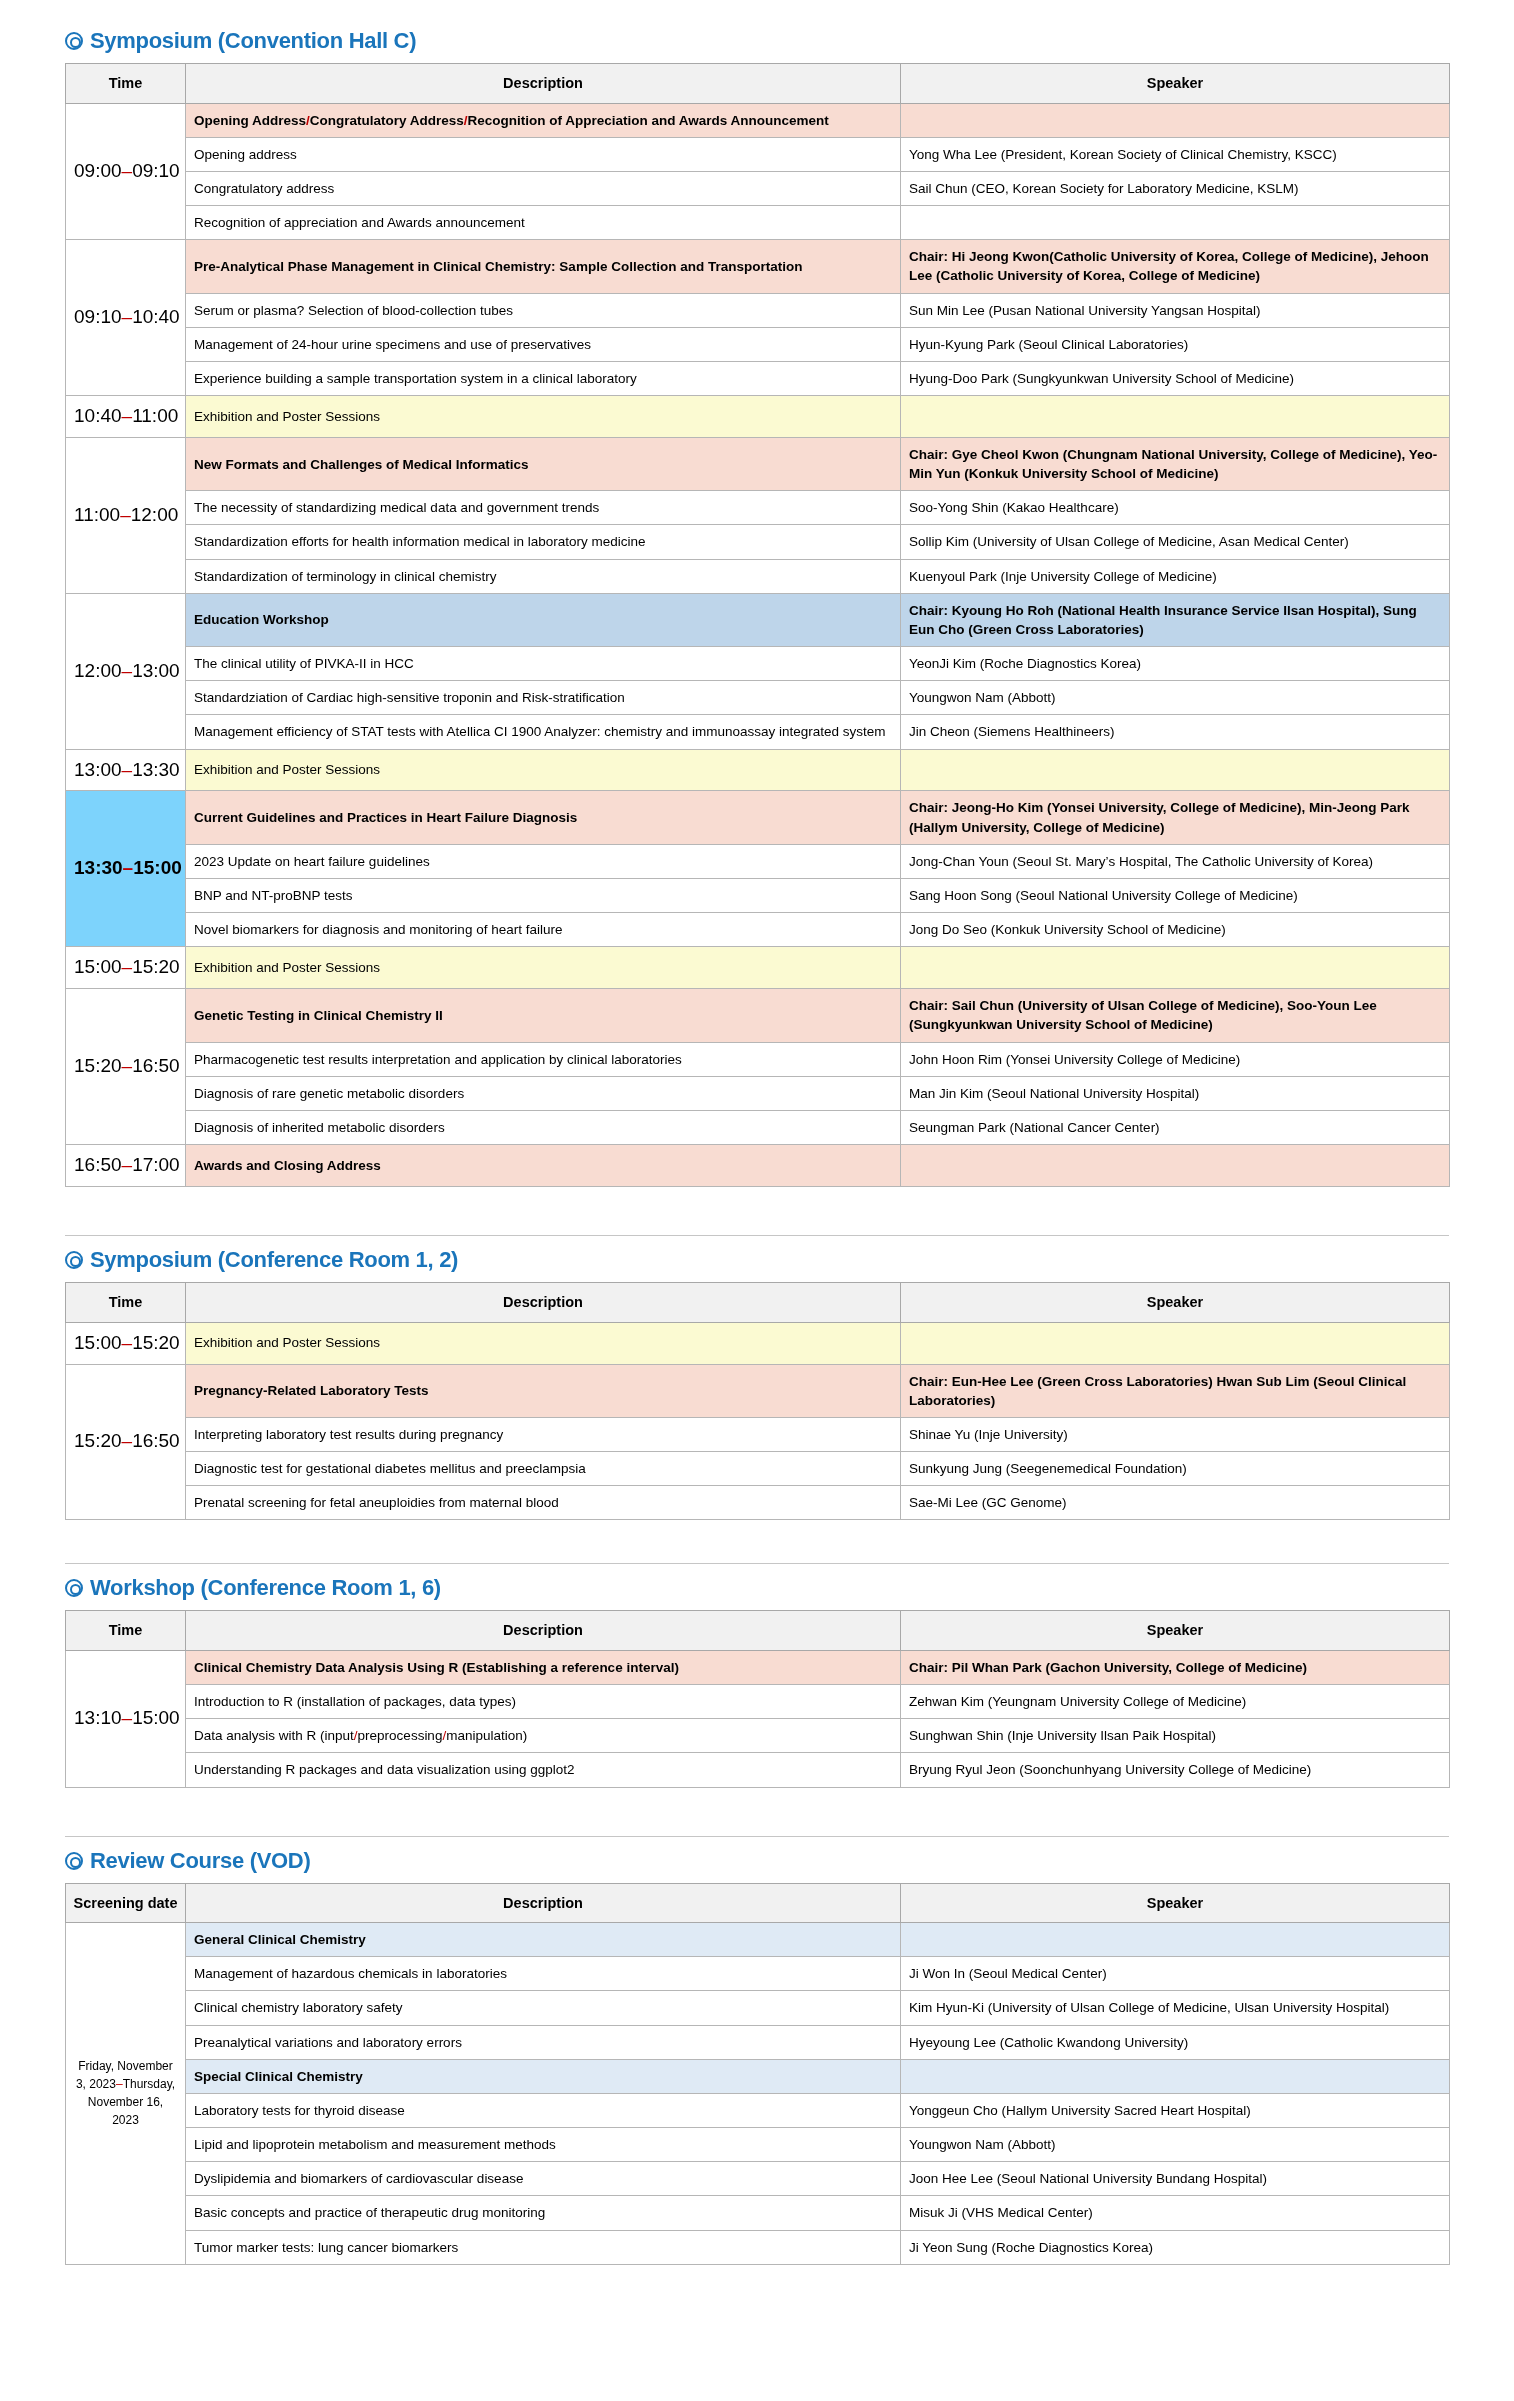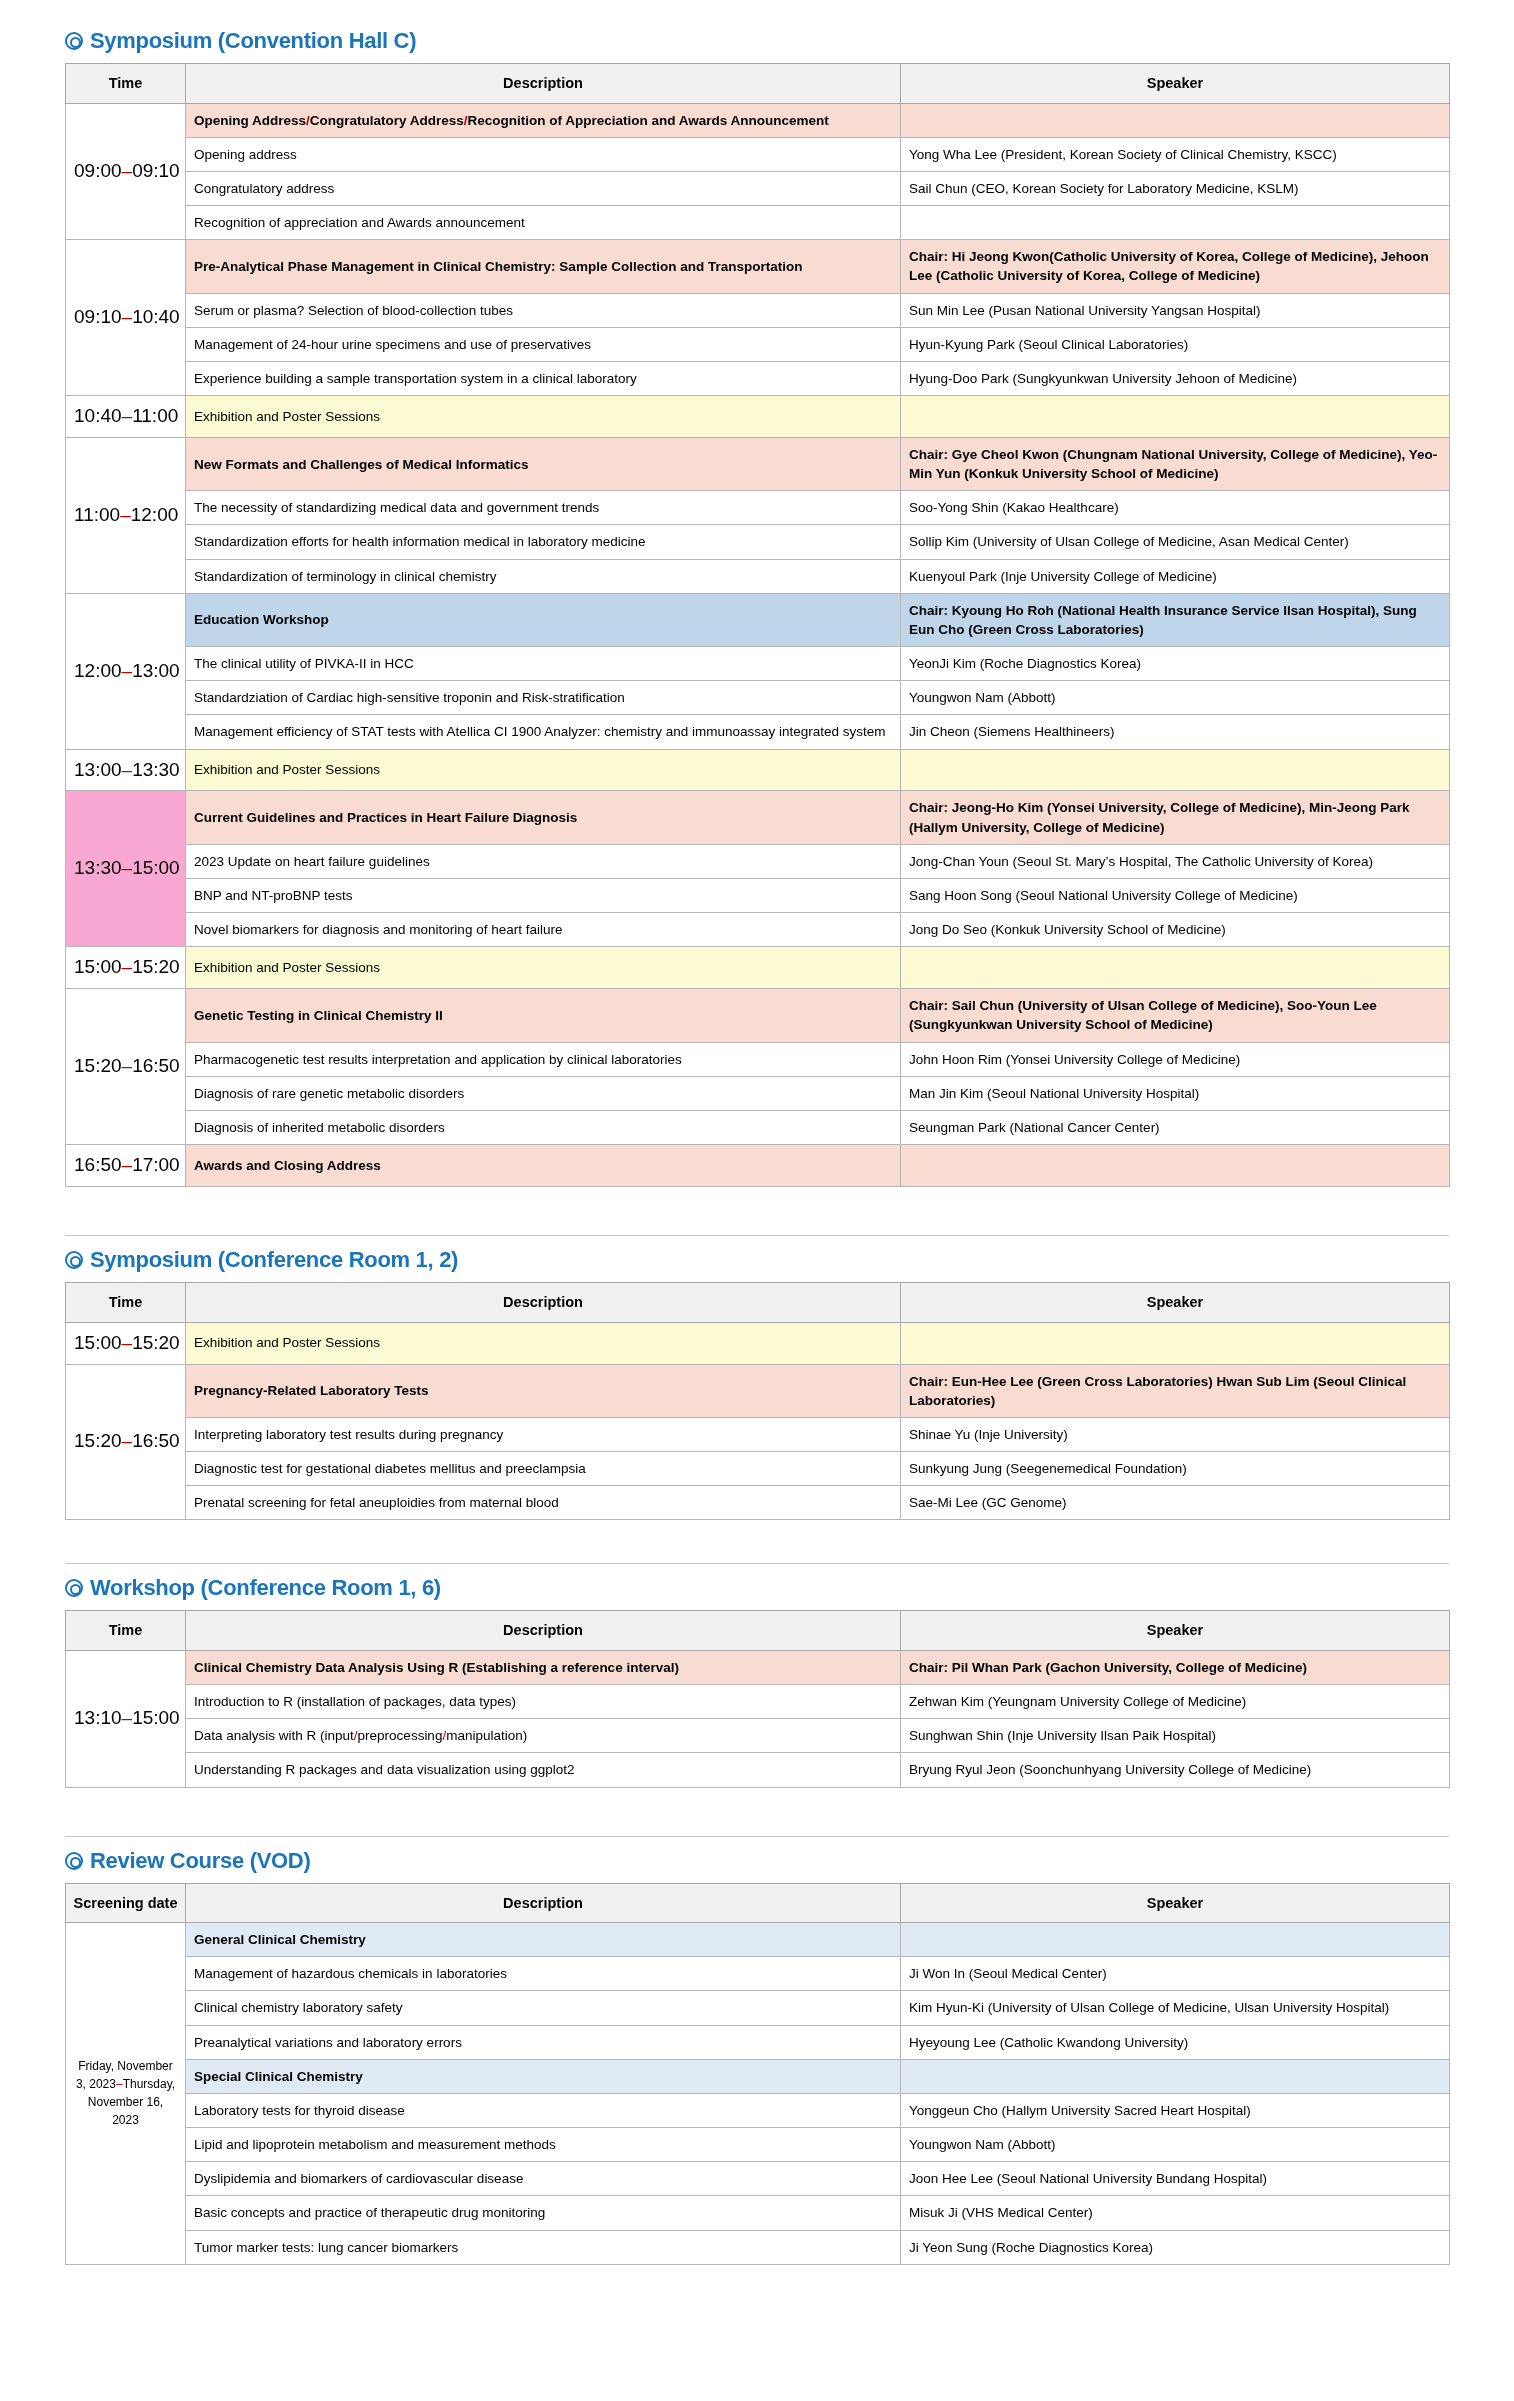--- a/index.html
+++ b/index.html
@@ -157,7 +157,7 @@
           </tr>
           <tr>
             <td class="desc">Experience building a sample transportation system in a clinical laboratory</td>
-            <td class="spk">Hyung-Doo Park (Sungkyunkwan University Jehoon of Medicine)</td>
+            <td class="spk">Hyung-Doo Park (Sungkyunkwan University School of Medicine)</td>
           </tr>
           <tr class="hdr-yellow">
             <td class="time" rowspan="1" style="background: rgb(255, 255, 255); font-weight: normal;">10:40<span class="dash">–</span>11:00</td>

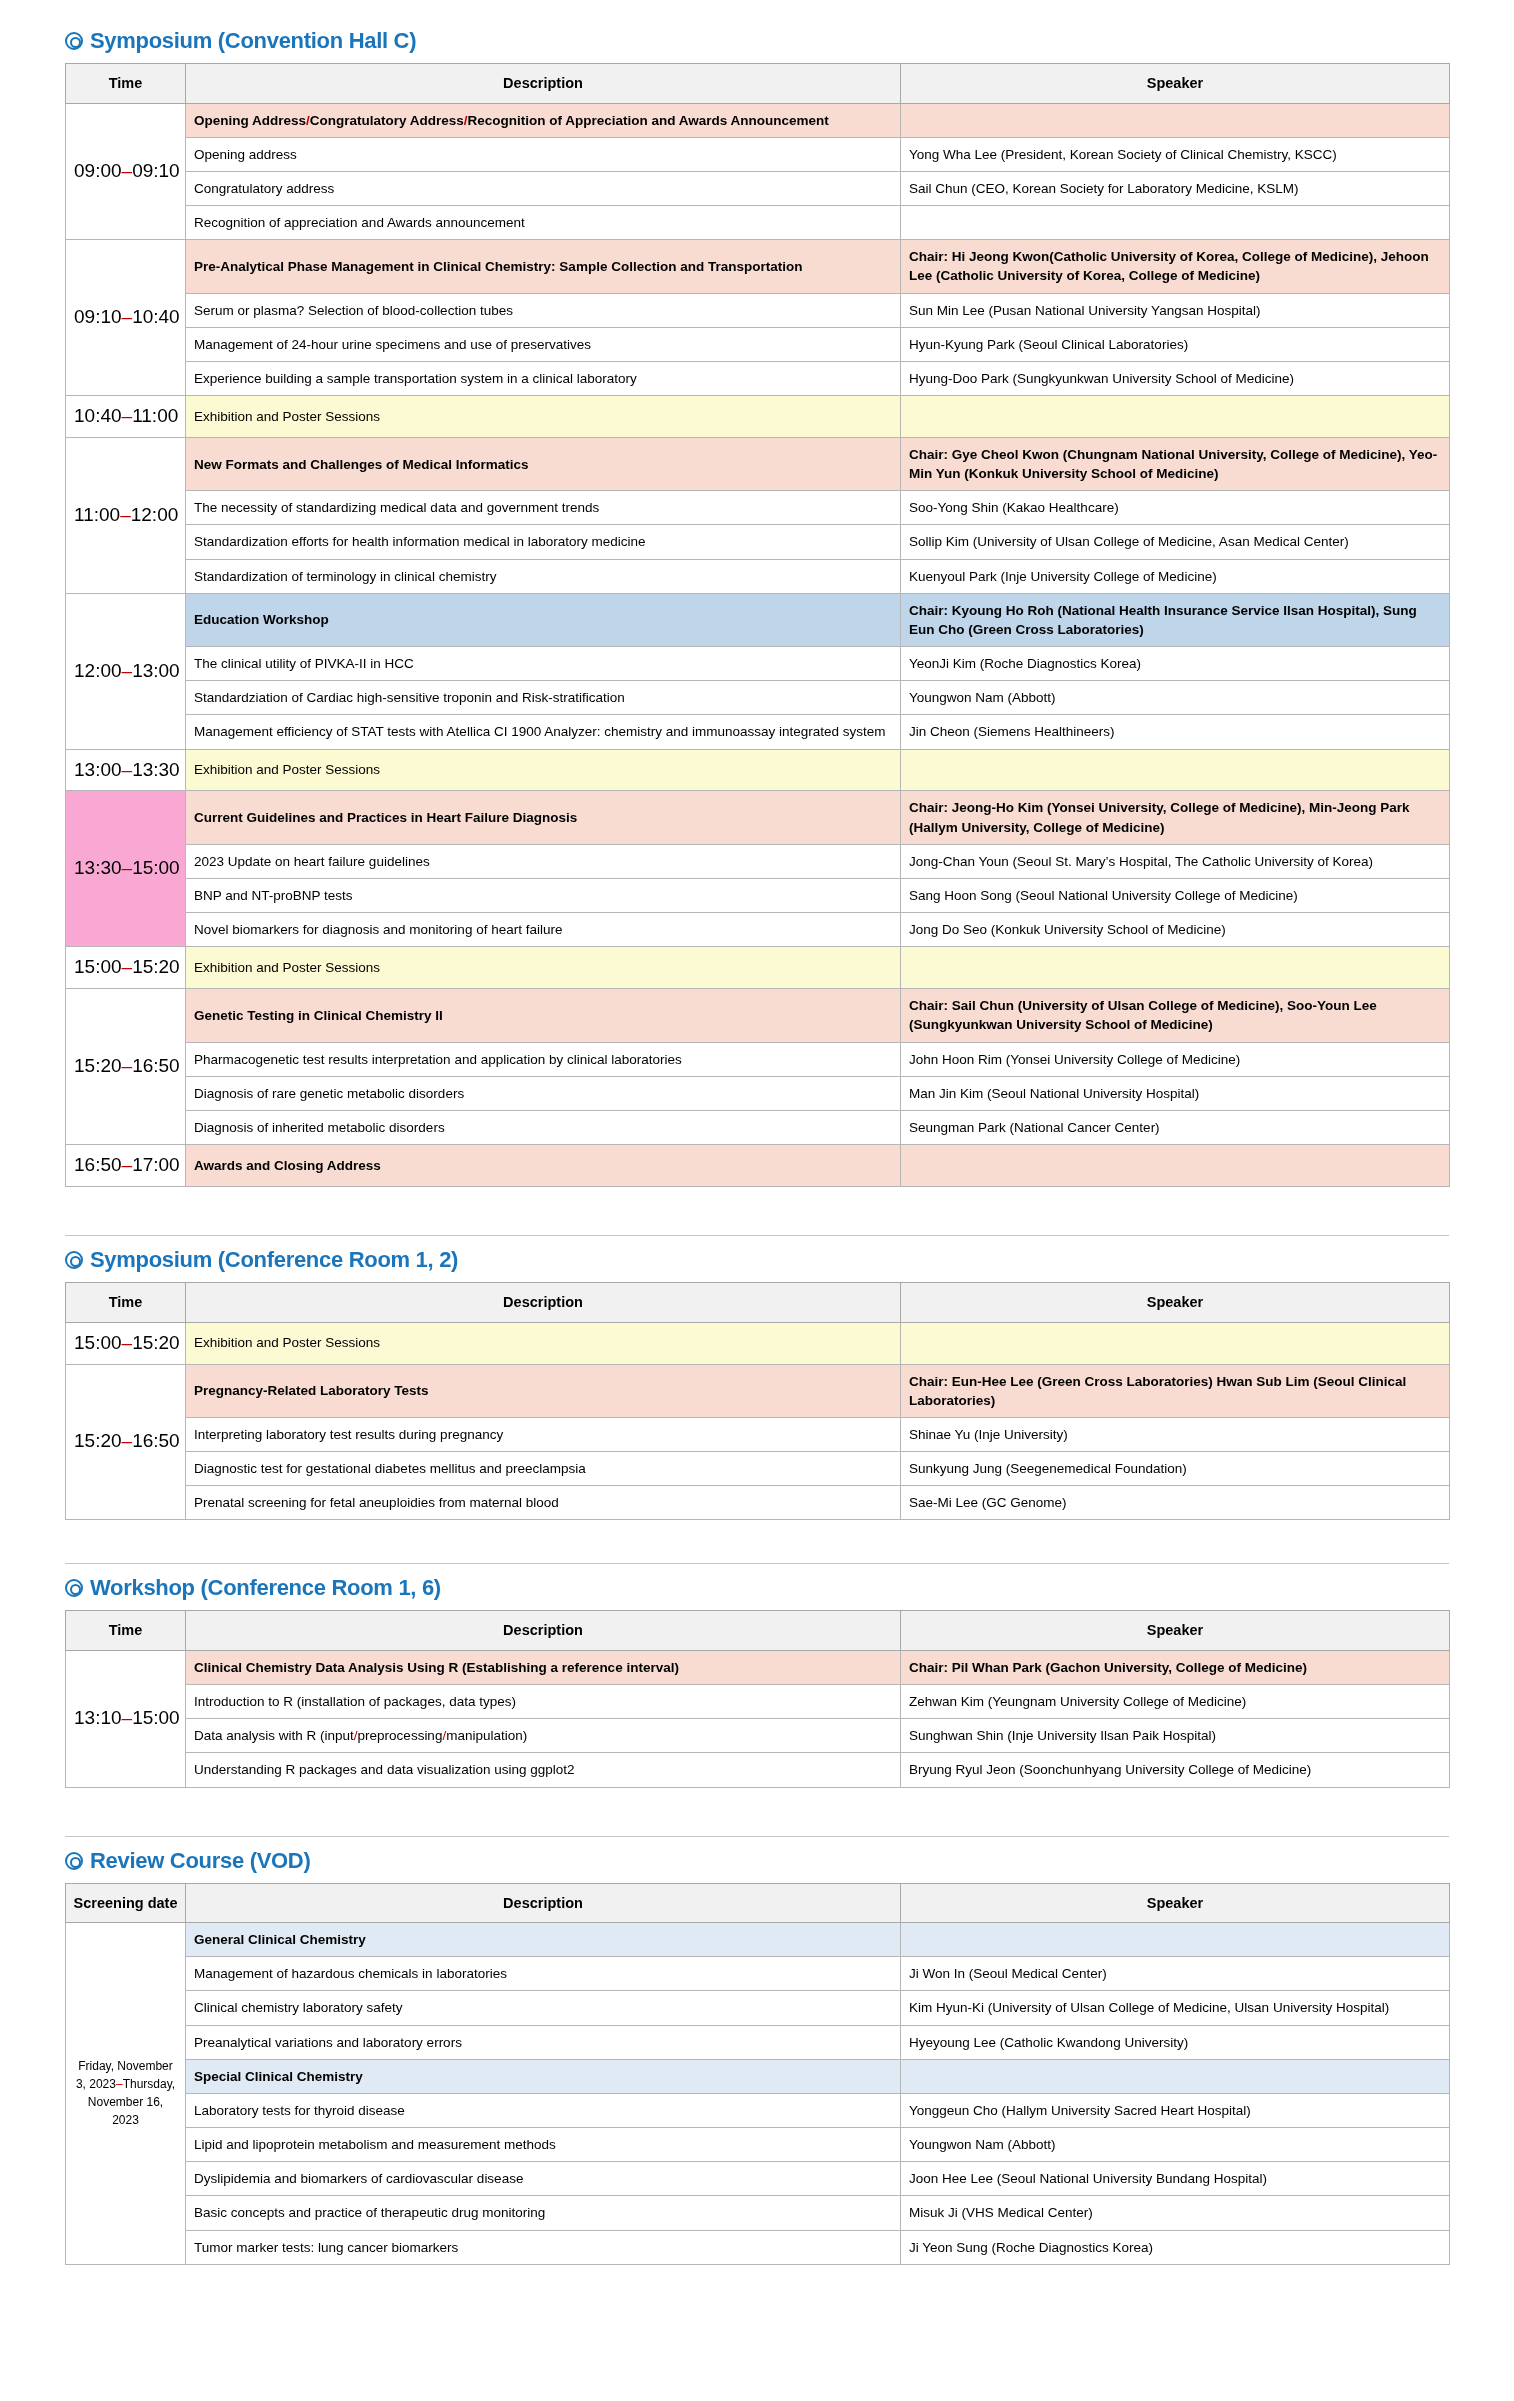--- a/index.html
+++ b/index.html
@@ -204,7 +204,7 @@
             <td class="spk"></td>
           </tr>
           <tr class="hdr-pink">
-            <td class="time" rowspan="4" style="background: #f9a8d4; font-weight: normal;">13:30<span class="dash">–</span>15:00</td>
+            <td class="time" rowspan="4" style="background: #7dd3fc; font-weight: bold;">13:30<span class="dash">–</span>15:00</td>
             <td class="desc">Current Guidelines and Practices in Heart Failure Diagnosis</td>
             <td class="spk">Chair: Jeong-Ho Kim (Yonsei University, College of Medicine), Min-Jeong Park (Hallym University, College of Medicine)</td>
           </tr>

